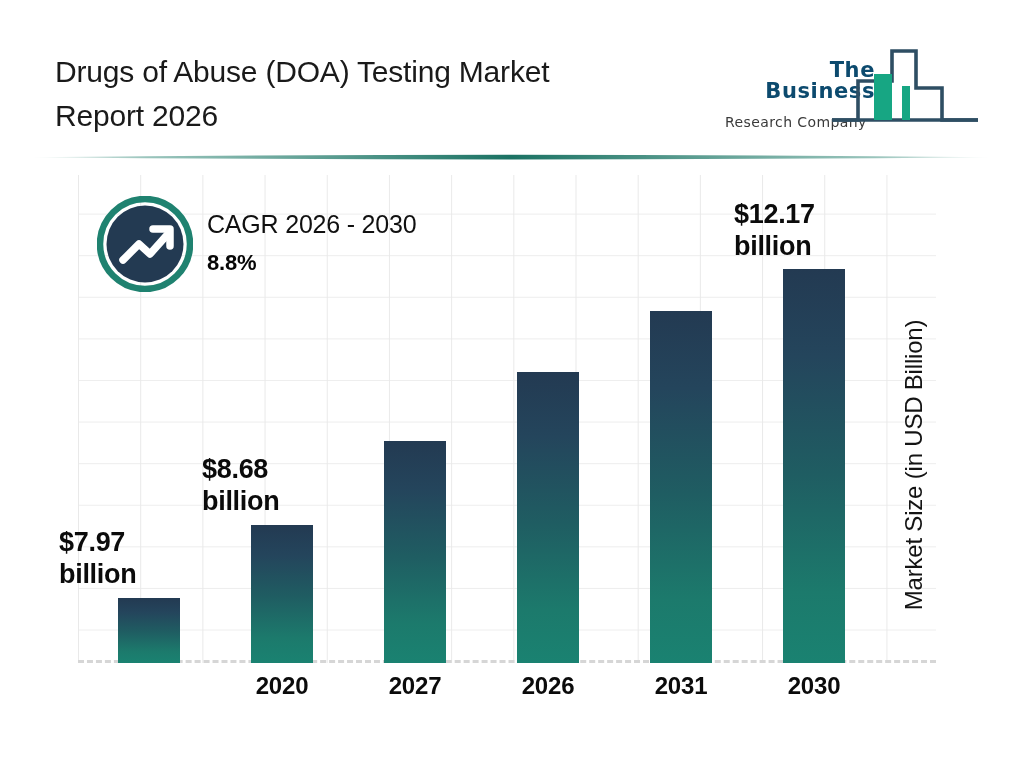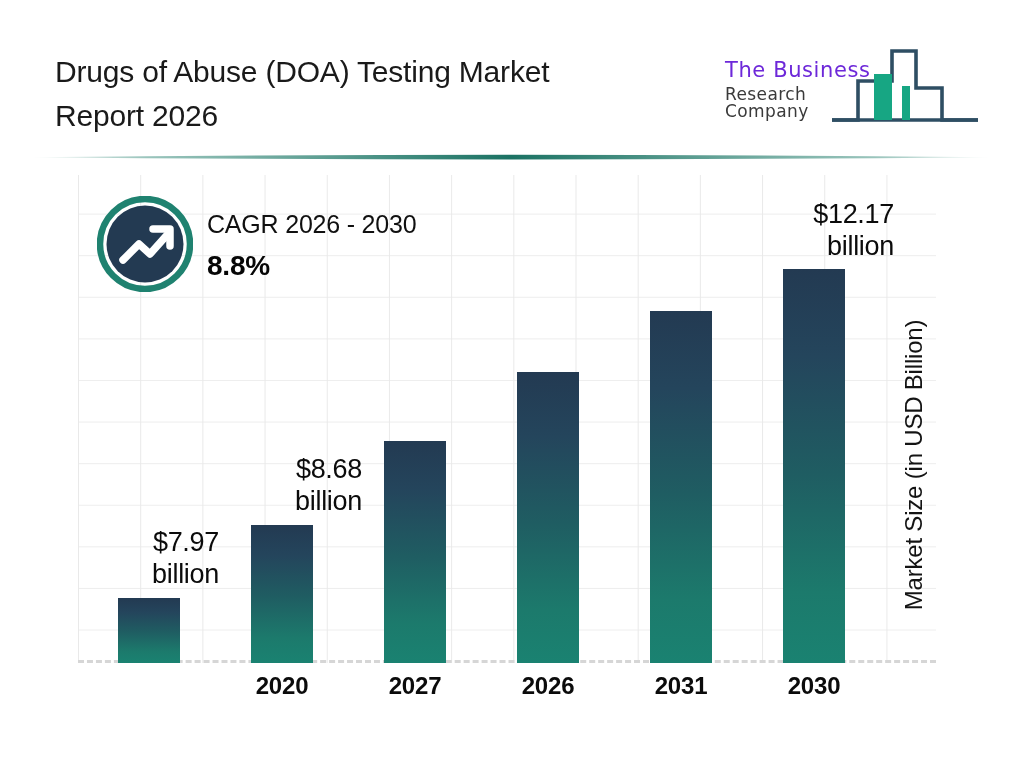--- a/index.html
+++ b/index.html
@@ -62,11 +62,12 @@
   }
   #logo-line1 {
     font-size: 21px;
-    font-weight: 400;
-    color: #6d28d9;
+    font-weight: 700;
+    color: #0c4a6e;
     letter-spacing: 0.6px;
     line-height: 1;
     font-family: "DejaVu Sans", sans-serif;
+    text-align: right;
   }
   #logo-line2 {
     font-size: 17px;

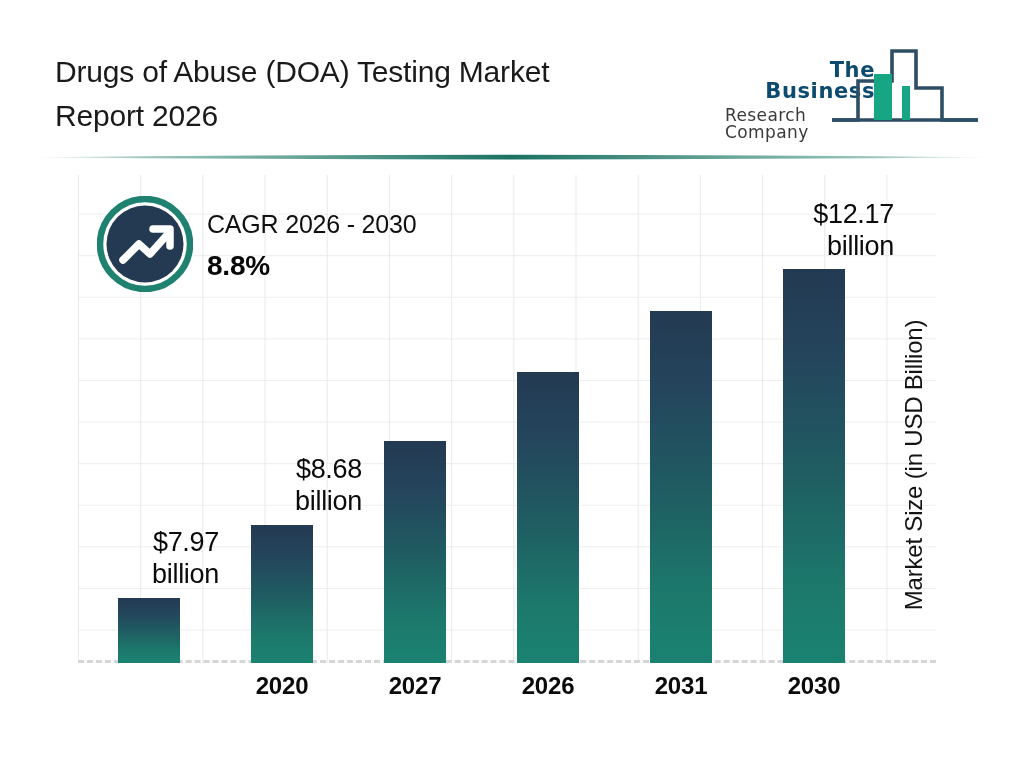--- a/index.html
+++ b/index.html
@@ -70,12 +70,12 @@
     text-align: right;
   }
   #logo-line2 {
-    font-size: 17px;
+    font-size: 14px;
     font-weight: 400;
     color: #3a3a3a;
     letter-spacing: 0.4px;
     line-height: 1;
-    margin-top: 5px;
+    margin-top: 13px;
     font-family: "DejaVu Sans", sans-serif;
   }
   #logo-mark {

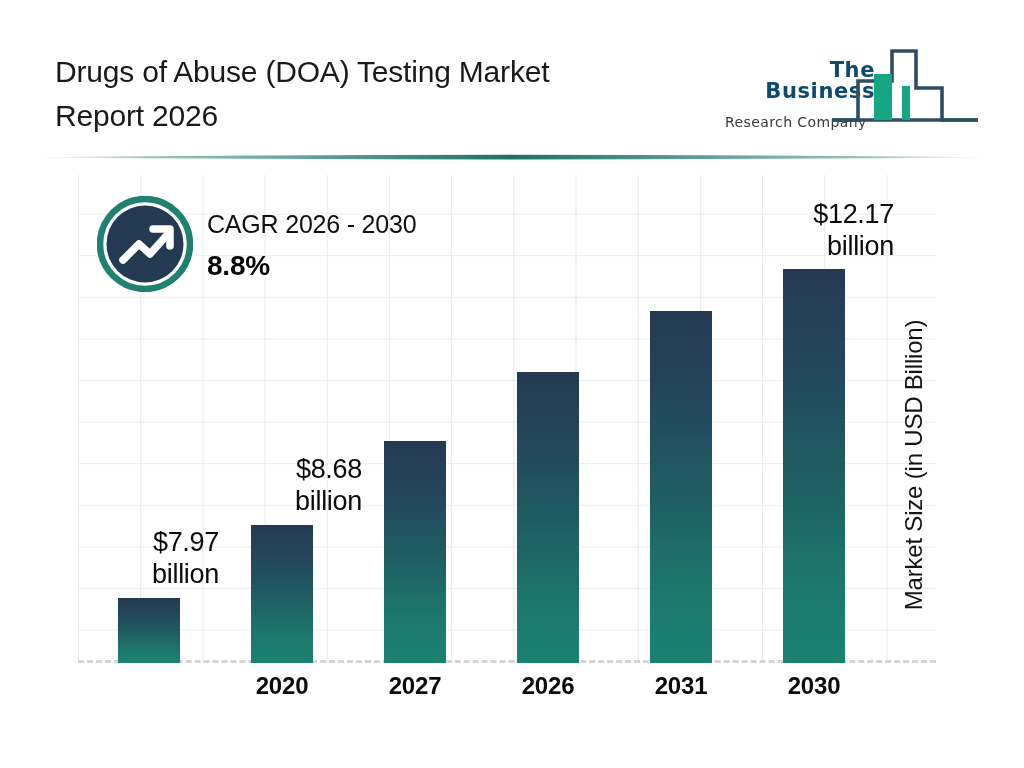--- a/index.html
+++ b/index.html
@@ -131,10 +131,10 @@
   .bar-label {
     position: absolute;
     font-size: 27px;
-    font-weight: 400;
+    font-weight: 700;
     color: #0b0b0b;
     line-height: 1.18;
-    text-align: right;
+    text-align: left;
     white-space: pre-line;
     letter-spacing: -0.3px;
   }

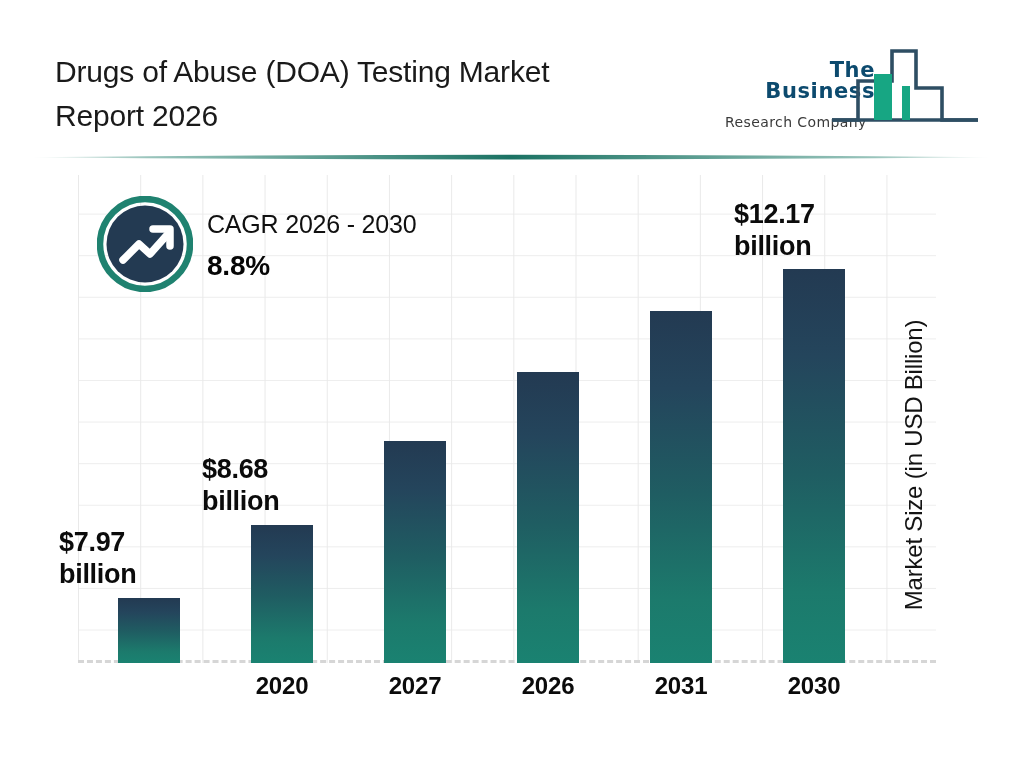--- a/index.html
+++ b/index.html
@@ -208,7 +208,7 @@
     letter-spacing: -0.2px;
   }
   #cagr-value {
-    font-size: 28px;
+    font-size: 22px;
     font-weight: 700;
     color: #060606;
     line-height: 1.1;

